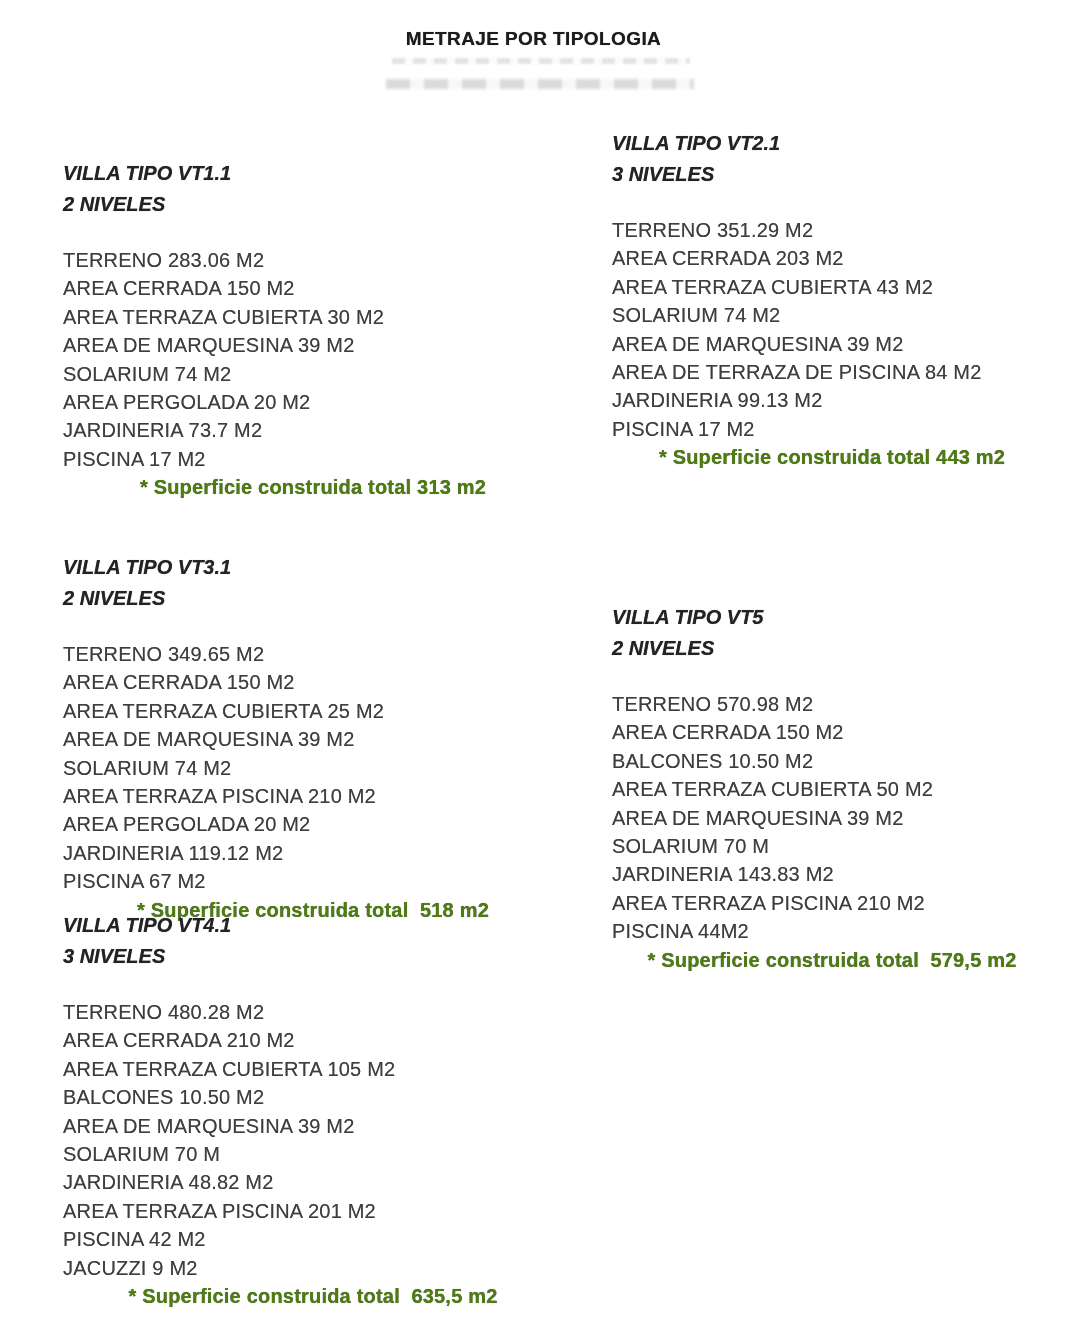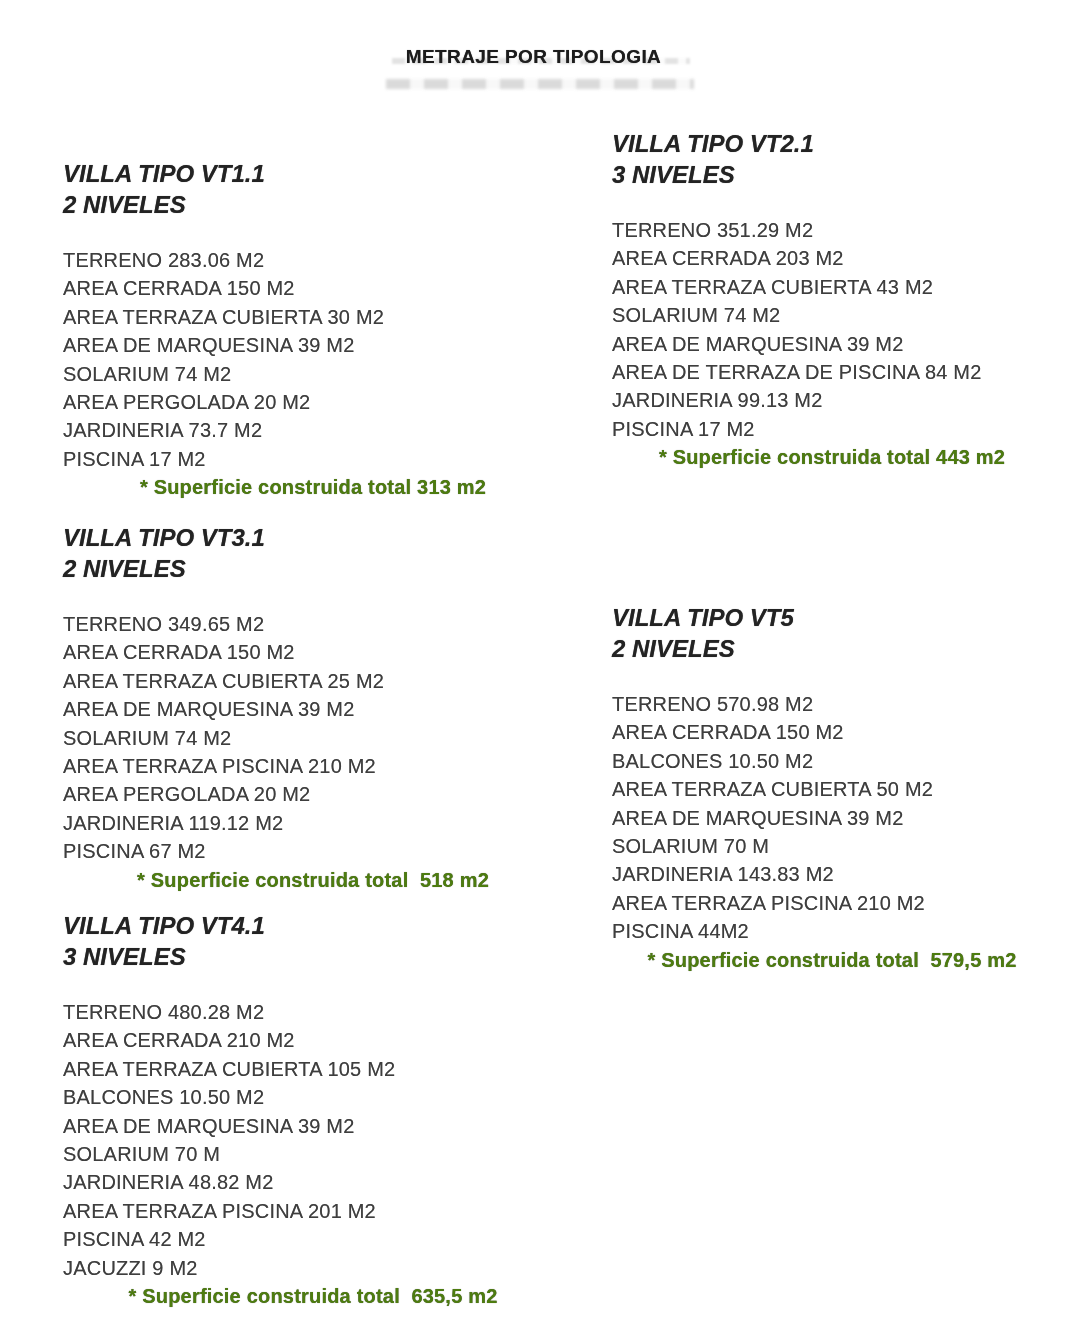--- a/index.html
+++ b/index.html
@@ -16,7 +16,7 @@
   }
   .page-title {
     position: absolute;
-    top: 46px;
+    top: 28px;
     left: 0;
     width: 1067px;
     text-align: center;

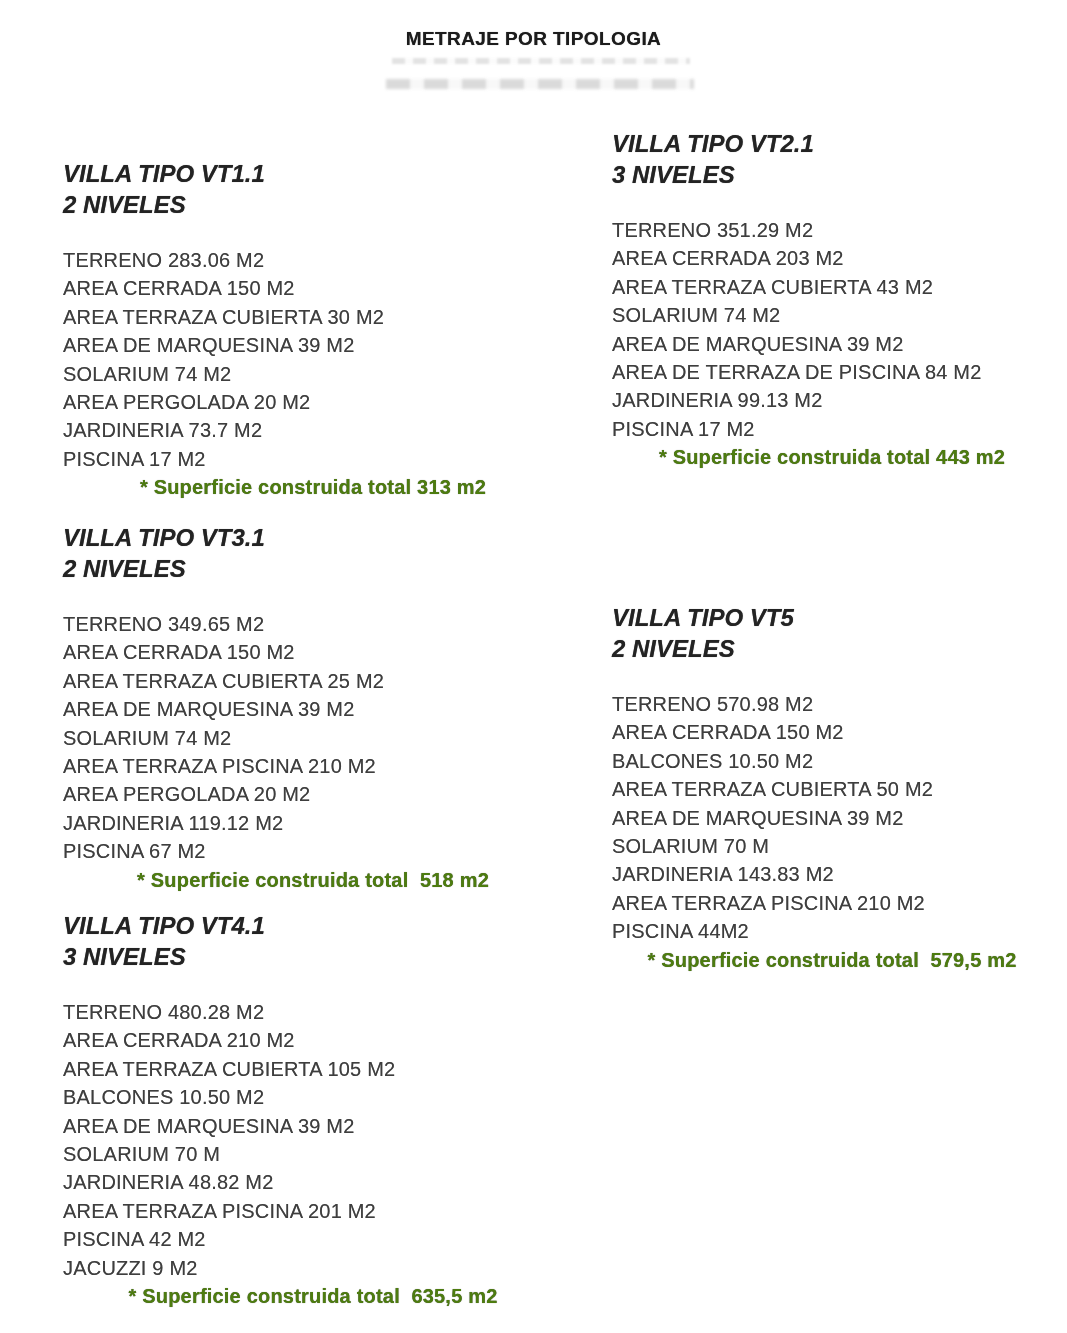--- a/index.html
+++ b/index.html
@@ -54,7 +54,7 @@
   }
   .villa-title, .villa-levels {
     margin: 0;
-    font-size: 24px;
+    font-size: 20px;
     line-height: 31px;
     font-weight: bold;
     font-style: italic;

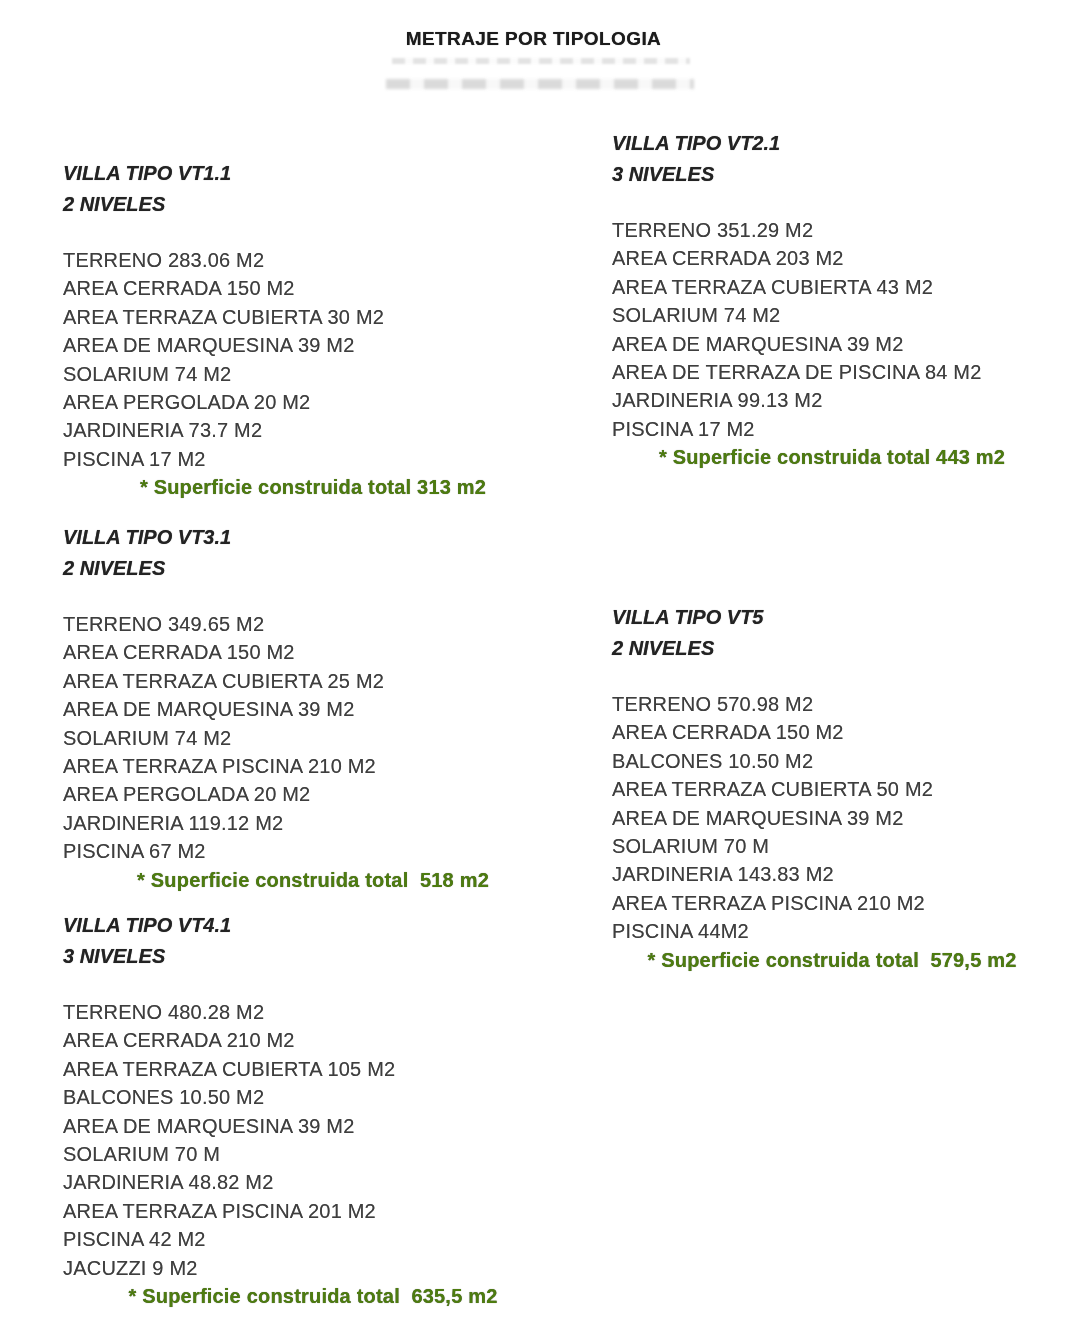--- a/index.html
+++ b/index.html
@@ -103,7 +103,7 @@
   </div>
 </section>
 
-<section class="block" style="left:63px; top:522px; width:500px;">
+<section class="block" style="left:63px; top:552px; width:500px;">
   <h2 class="villa-title">VILLA TIPO VT3.1</h2>
   <h3 class="villa-levels">2 NIVELES</h3>
   <div class="lines">

